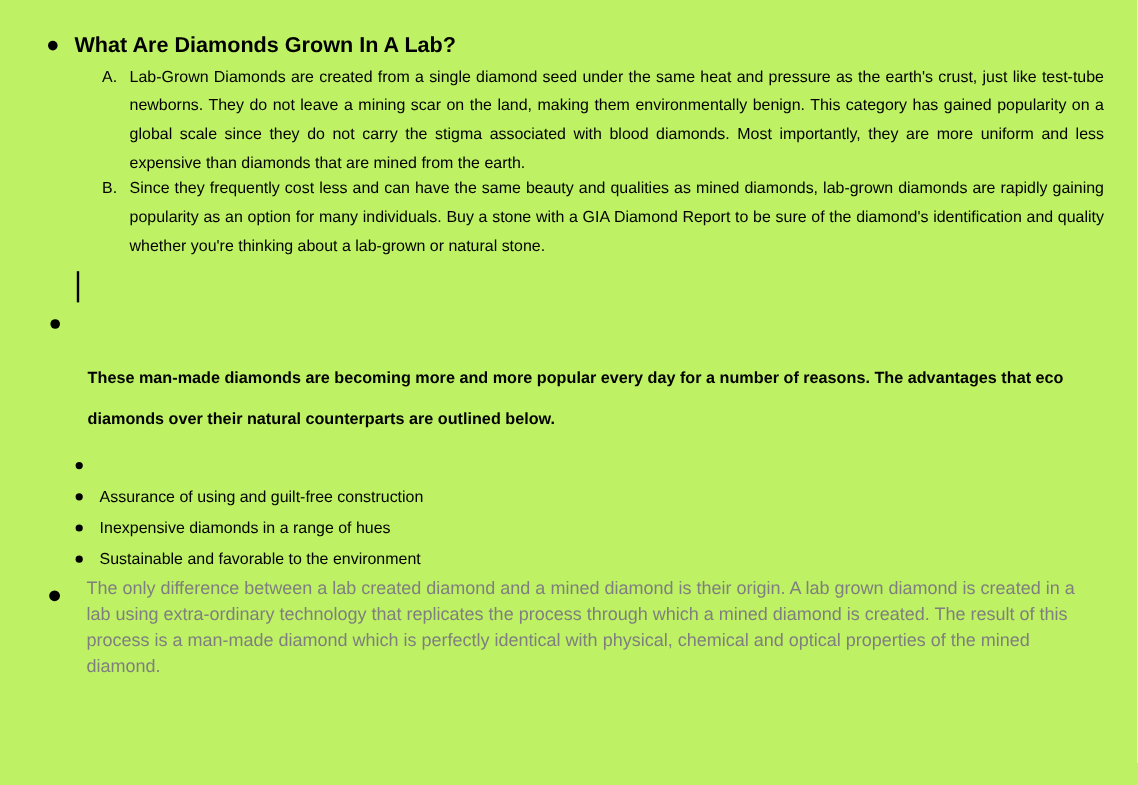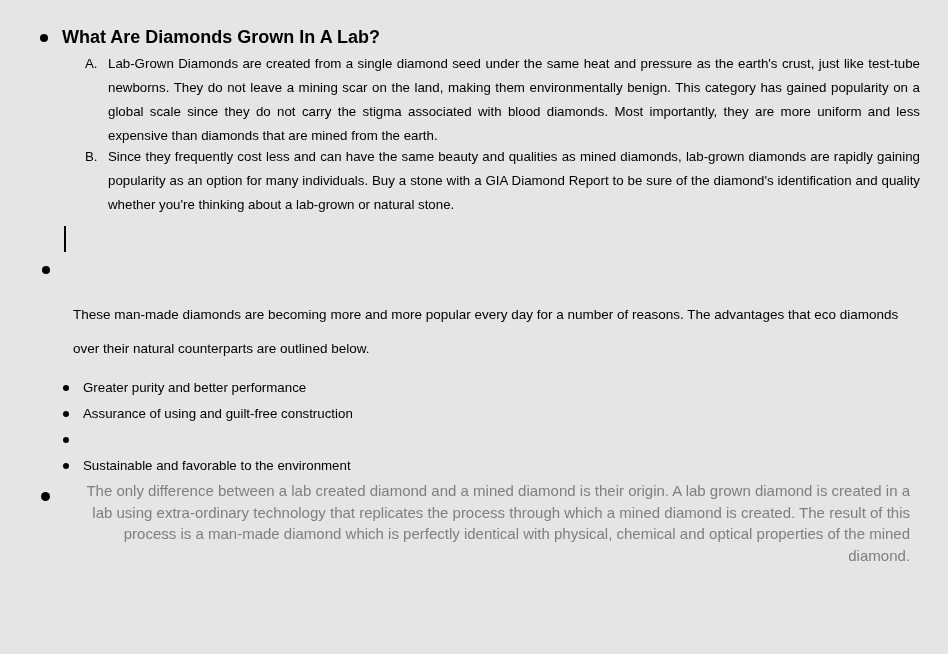--- a/index.html
+++ b/index.html
@@ -7,7 +7,7 @@
     position:relative;
     width:948px;
     height:654px;
-    background:#e5e5e5;
+    background:#bef264;
     font-family:"Liberation Sans","DejaVu Sans",sans-serif;
     color:#000000;
     overflow:hidden;

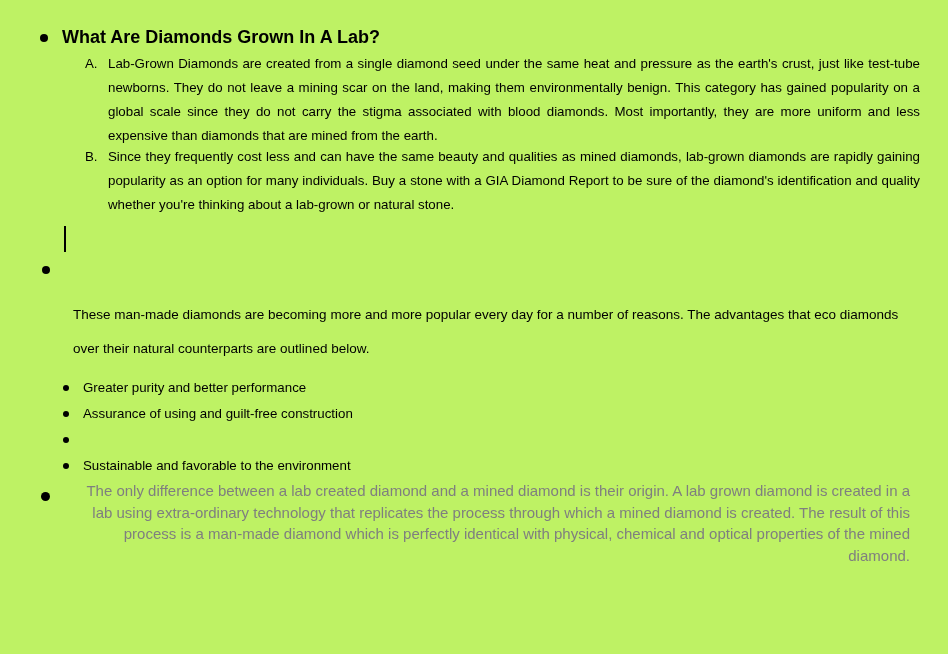--- a/index.html
+++ b/index.html
@@ -49,6 +49,7 @@
     font-size:13.5px;
     line-height:34px;
     color:#000000;
+    font-weight:bold;
   }
   .adv {
     position:absolute;

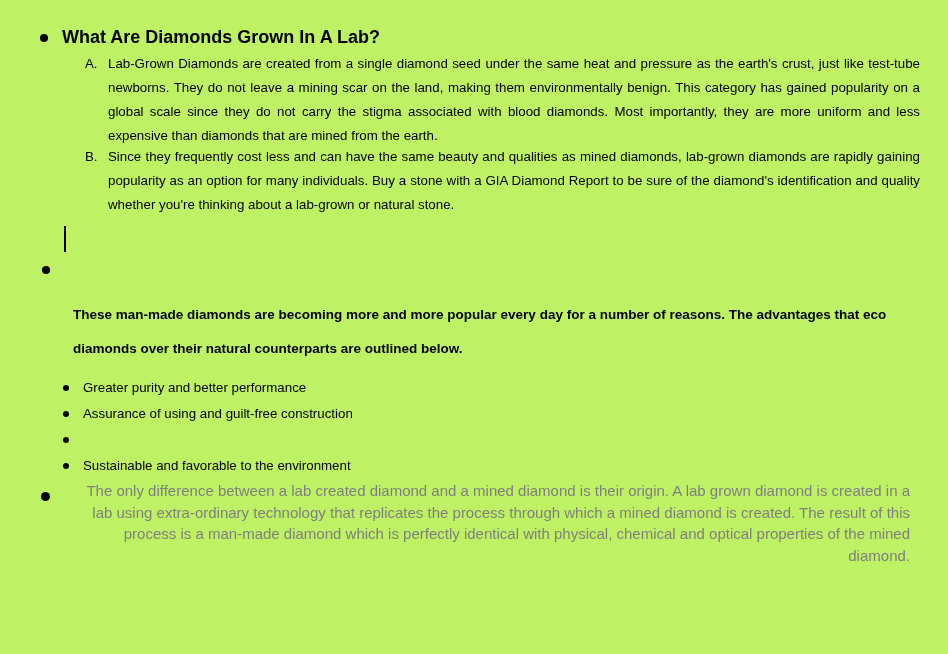--- a/index.html
+++ b/index.html
@@ -102,7 +102,6 @@
 
   <div class="adv" style="top:375px;">
     <span class="dot adv-dot"></span>
-    <span class="adv-text">Greater purity and better performance</span>
   </div>
   <div class="adv" style="top:401px;">
     <span class="dot adv-dot"></span>

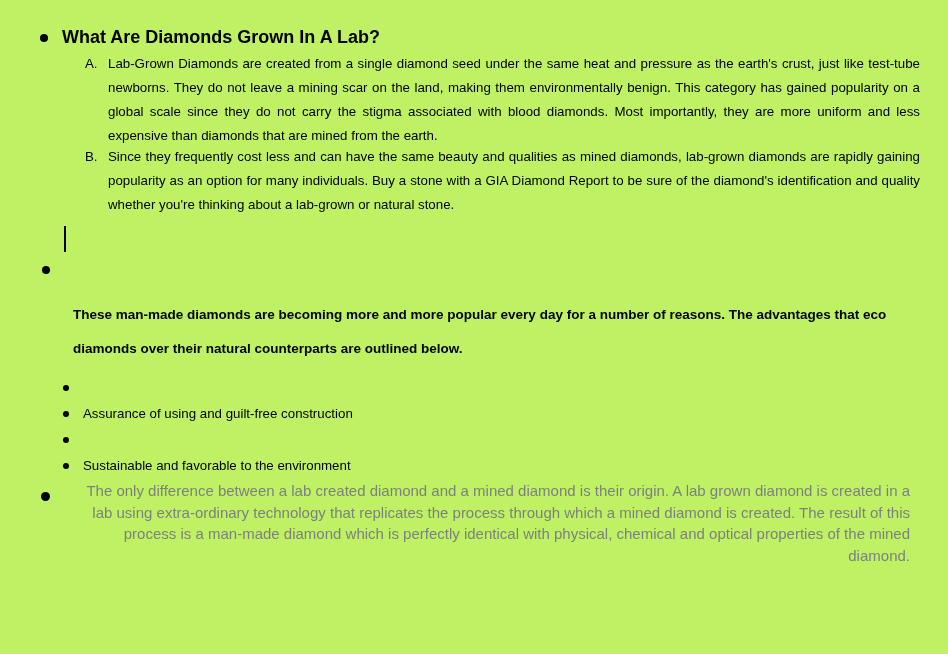--- a/index.html
+++ b/index.html
@@ -109,6 +109,7 @@
   </div>
   <div class="adv" style="top:427px;">
     <span class="dot adv-dot"></span>
+    <span class="adv-text">Inexpensive diamonds in a range of hues</span>
   </div>
   <div class="adv" style="top:453px;">
     <span class="dot adv-dot"></span>

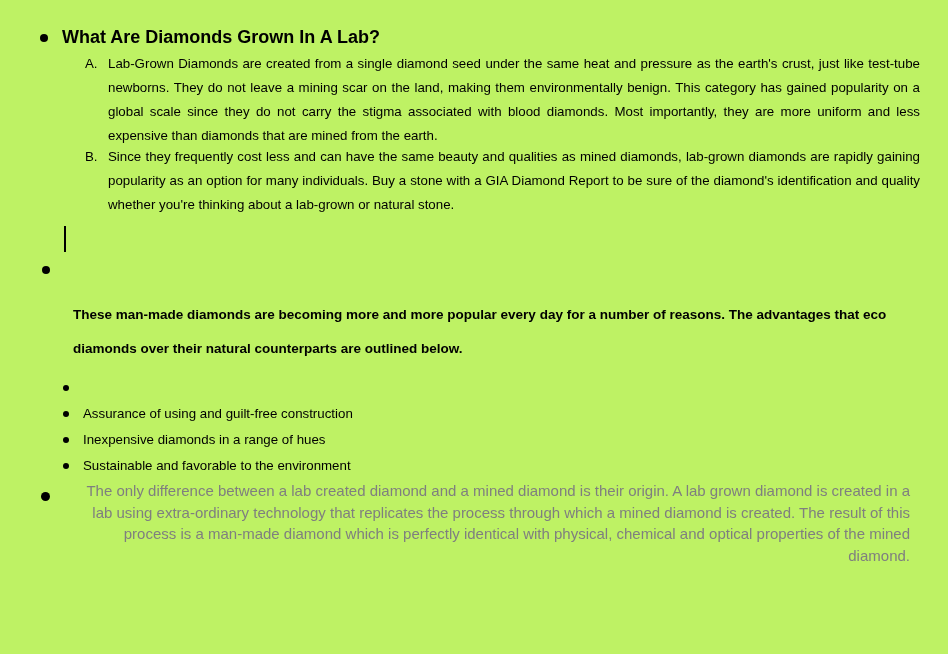--- a/index.html
+++ b/index.html
@@ -75,7 +75,6 @@
     font-size:15px;
     line-height:21.5px;
     color:#7f7f7f;
-    text-align:right;
   }
 </style>
 </head>

